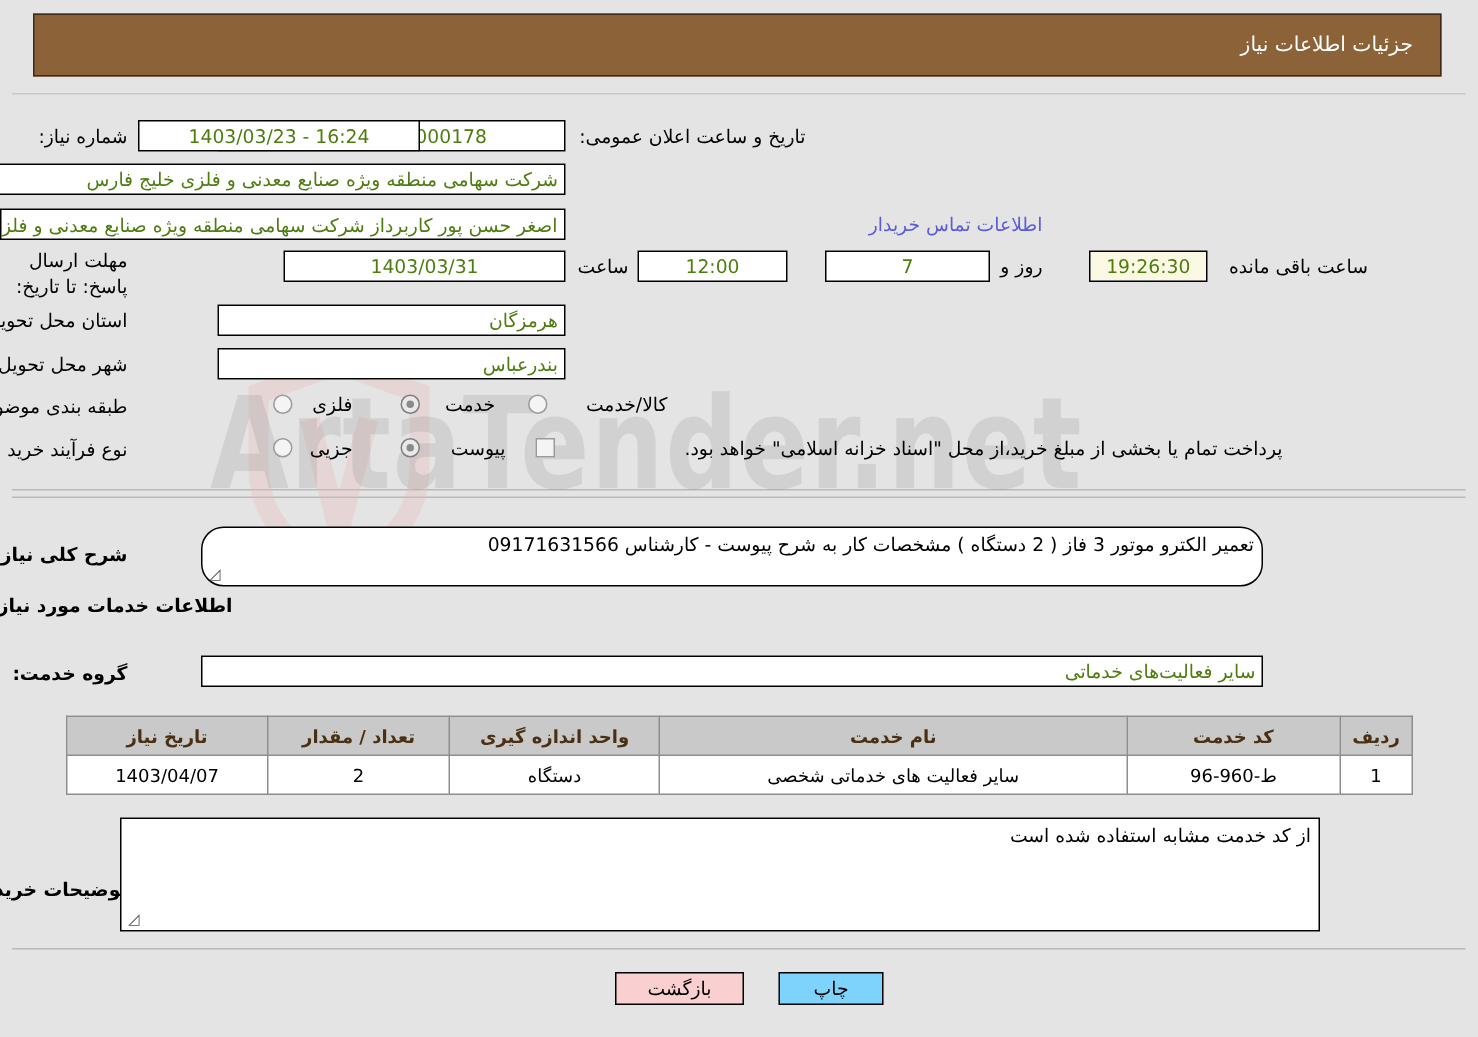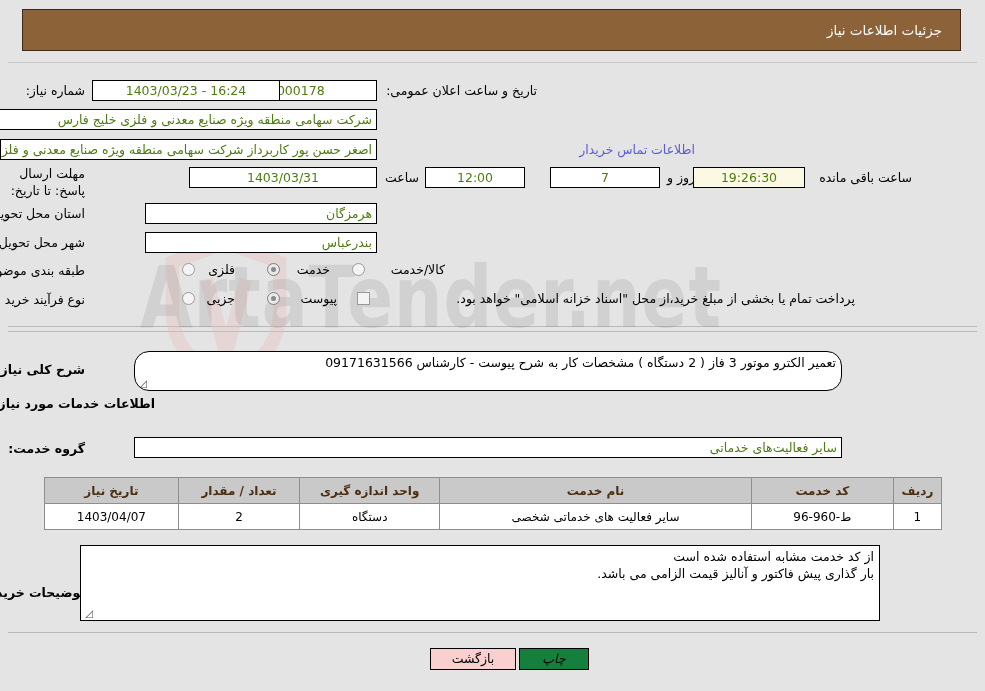--- a/index.html
+++ b/index.html
@@ -284,7 +284,7 @@
 <div class="fld center" style="right:460px; top:167px; width:100px;">12:00</div>
 <div class="fld center" style="right:325px; top:167px; width:110px;">7</div>
 <div class="lbl" style="right:290px; top:170px;">روز و</div>
-<div class="fld center cream" style="right:180px; top:167px; width:112px;">19:26:30</div>
+<div class="fld center cream" style="right:180px; top:167px; width:79px;">19:26:30</div>
 <div class="lbl" style="right:73px; top:170px;">ساعت باقی مانده</div>
 
 <div class="lbl" style="right:900px; top:206px;">استان محل تحویل:</div>

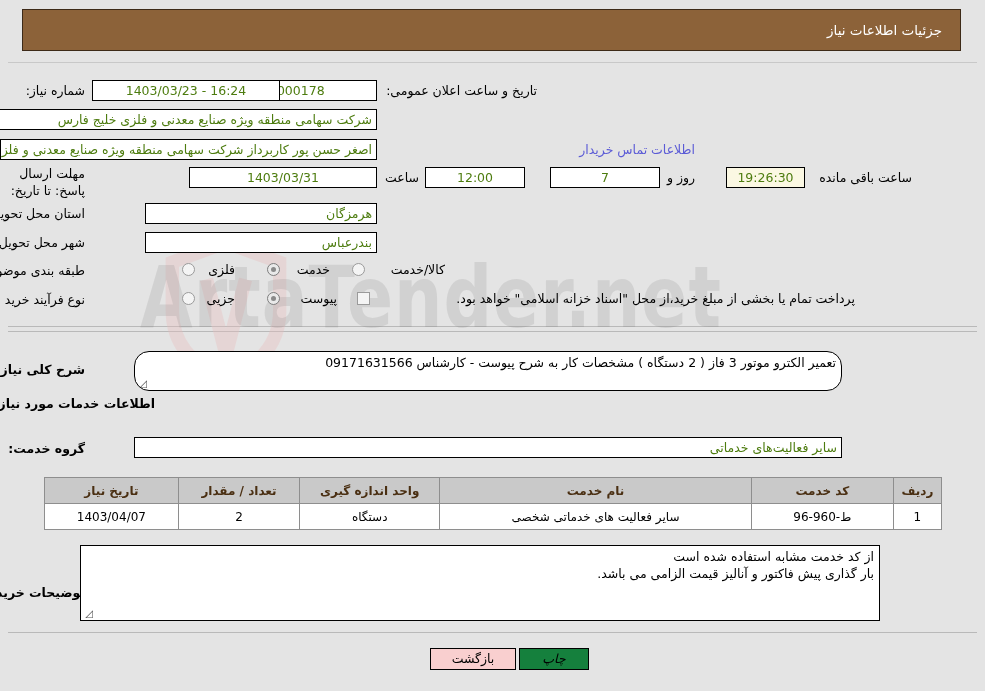--- a/index.html
+++ b/index.html
@@ -354,7 +354,6 @@
 <div class="lbl bold" style="right:900px; top:585px;">توضیحات خریدار:</div>
 <div class="ta" style="right:105px; top:545px; width:800px; height:76px;">
   <div>از کد خدمت مشابه استفاده شده است</div>
-  <div>بار گذاری پیش فاکتور و آنالیز قیمت الزامی می باشد.</div>
   <span class="grip">◿</span>
 </div>
 

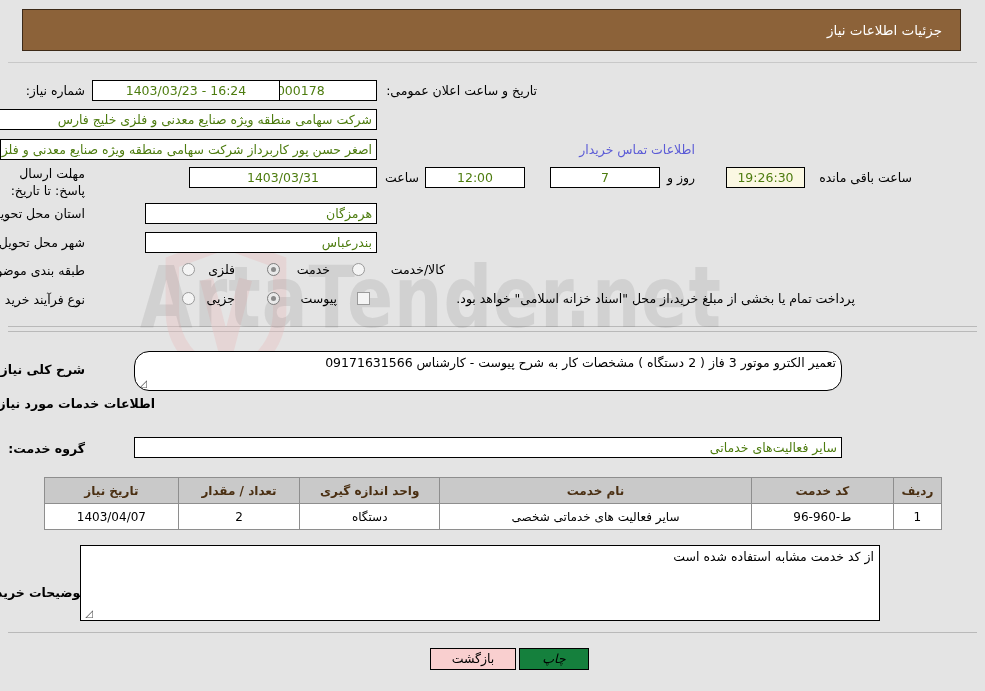--- a/index.html
+++ b/index.html
@@ -358,6 +358,6 @@
 </div>
 
 <button class="btn" id="btn-print" style="right:396px; top:648px; width:70px;">چاپ</button>
-<button class="btn" id="btn-back" style="right:469px; top:648px; width:86px;">بازگشت</button>
+<button class="btn" id="btn-back" style="right:489px; top:648px; width:86px;">بازگشت</button>
 
 </body></html>

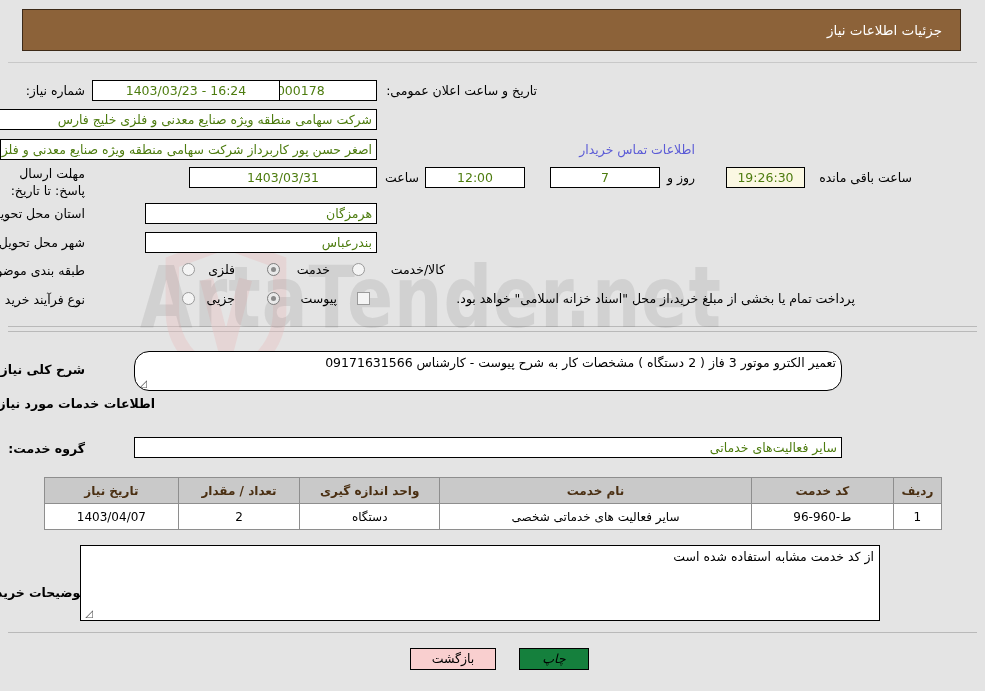--- a/index.html
+++ b/index.html
@@ -245,7 +245,7 @@
     z-index: 6;
     padding: 0;
   }
-  #btn-print  { background: #15803d; font-style: italic; }
+  #btn-print  { background: #7dd3fc; }
   #btn-back   { background: #f9cfcf; }
 </style>
 </head>

